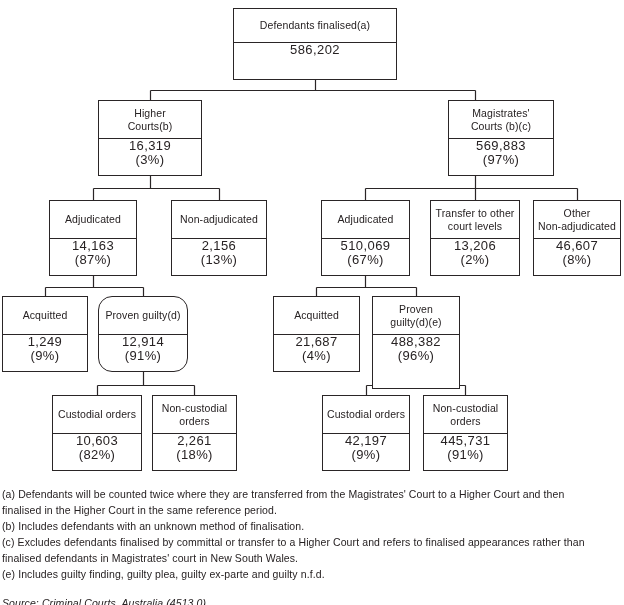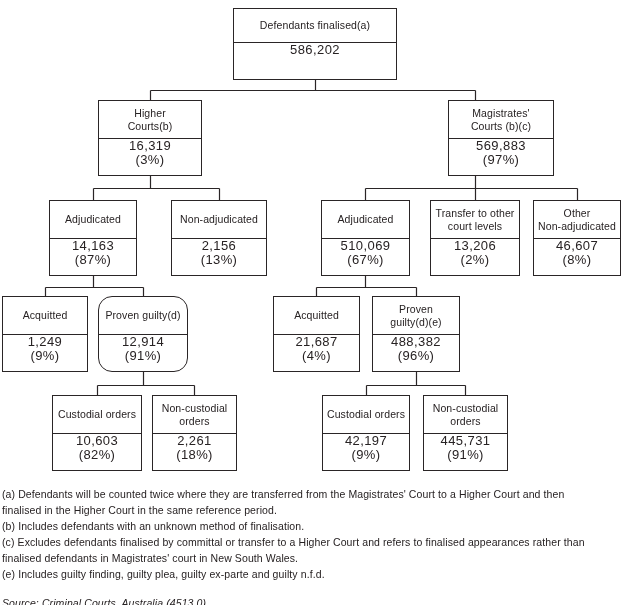--- a/index.html
+++ b/index.html
@@ -183,7 +183,7 @@
     </div>
   </div>
 
-  <div class="node" style="left:372px;top:296px;width:88px;height:76px;">
+  <div class="node" style="left:372px;top:296px;width:88px;height:93px;">
     <div class="node-label">Proven
 guilty(d)(e)</div>
     <div class="node-value">

